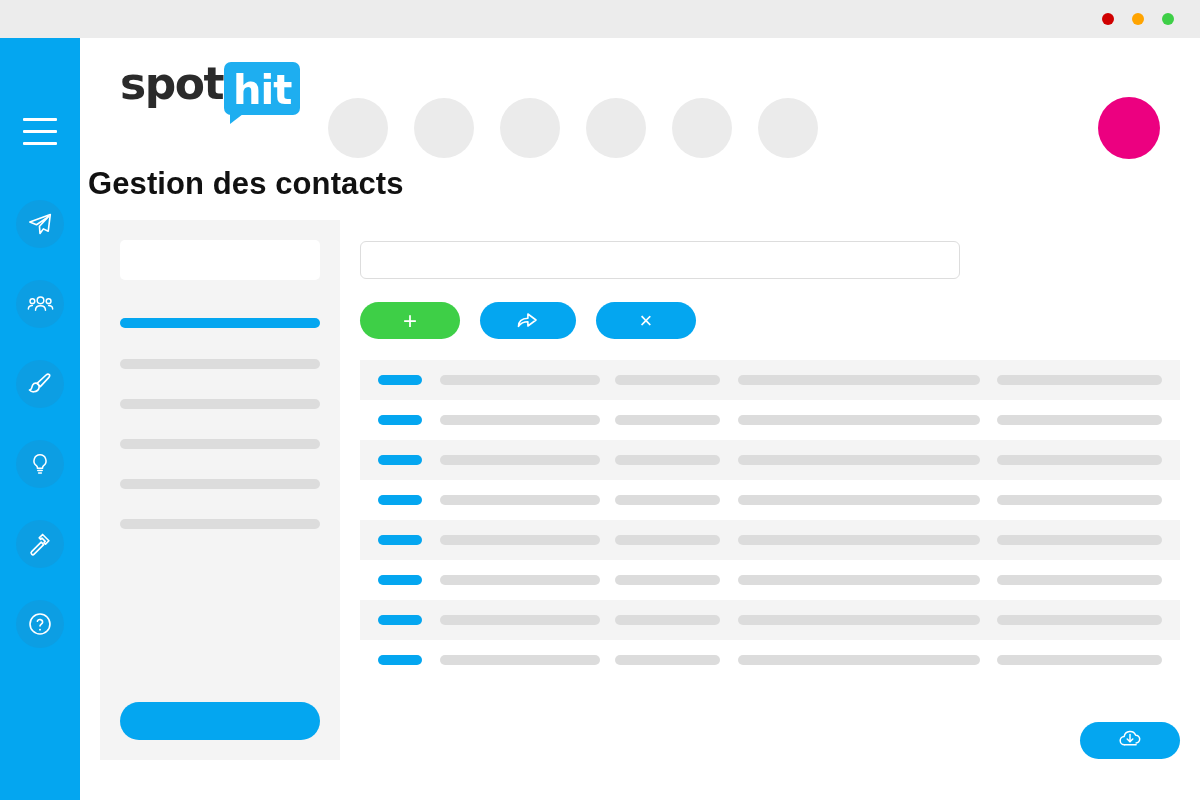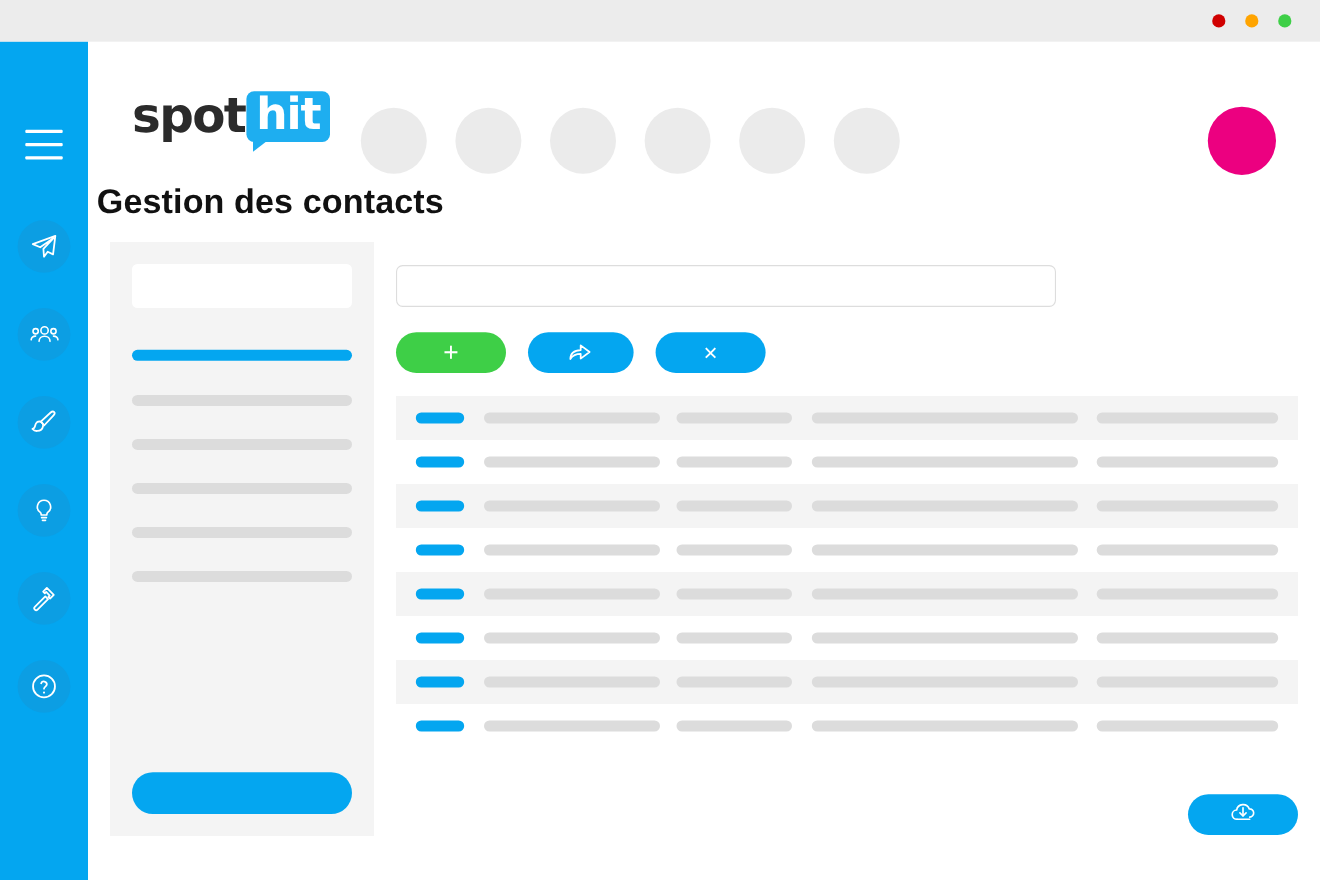--- a/index.html
+++ b/index.html
@@ -86,8 +86,7 @@
     position: absolute;
     top: 24px; left: 40px;
     display: flex;
-    align-items: center;
-    margin-top: 21px;
+    align-items: flex-start;
   }
   .logo-spot {
     font-size: 44px;

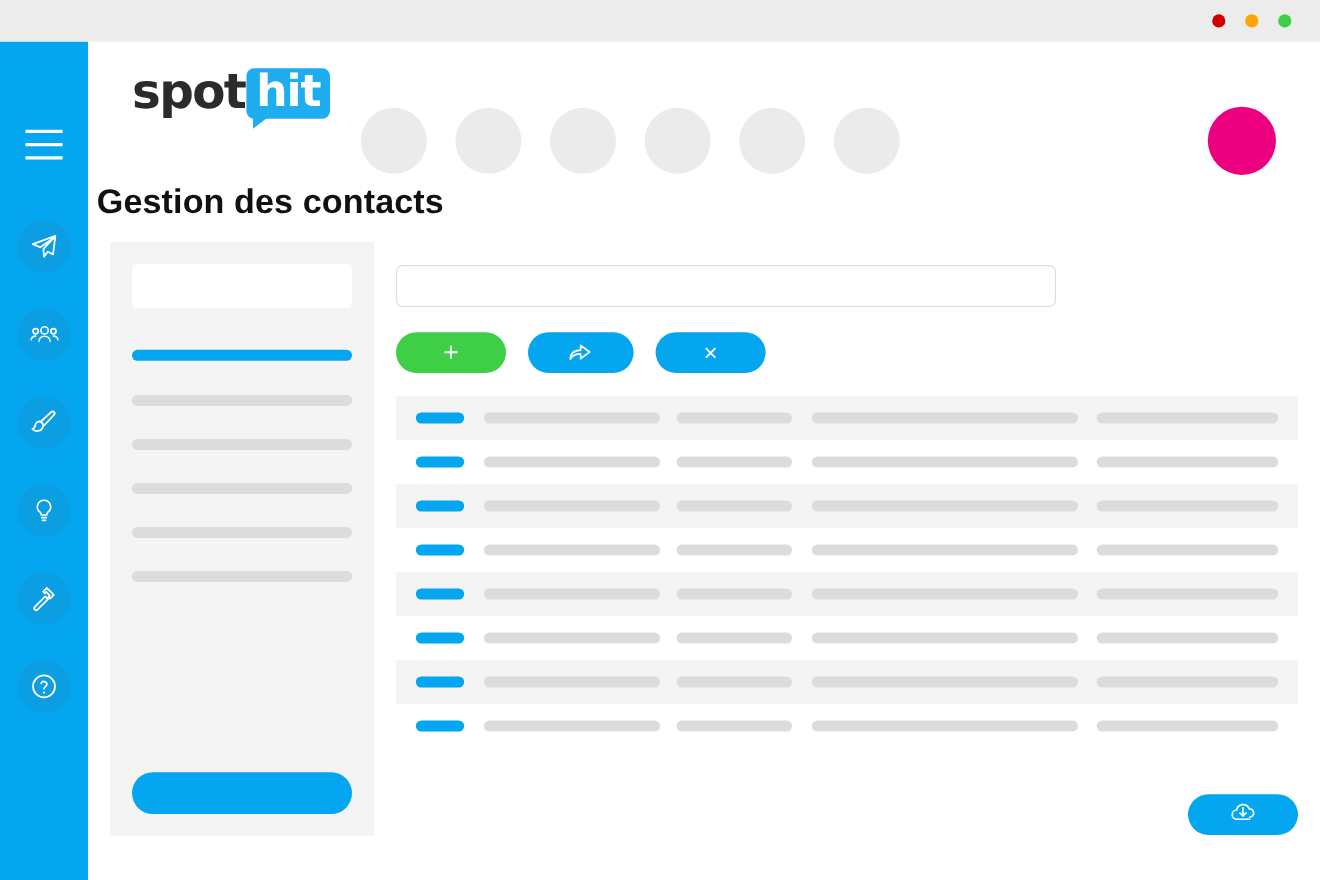--- a/index.html
+++ b/index.html
@@ -100,7 +100,7 @@
     position: relative;
     background: #1eaef0;
     border-radius: 7px;
-    padding: 1px 9px 5px 9px;
+    padding: 8px 9px 5px 9px;
     margin-left: 1px;
   }
   .logo-hit {

